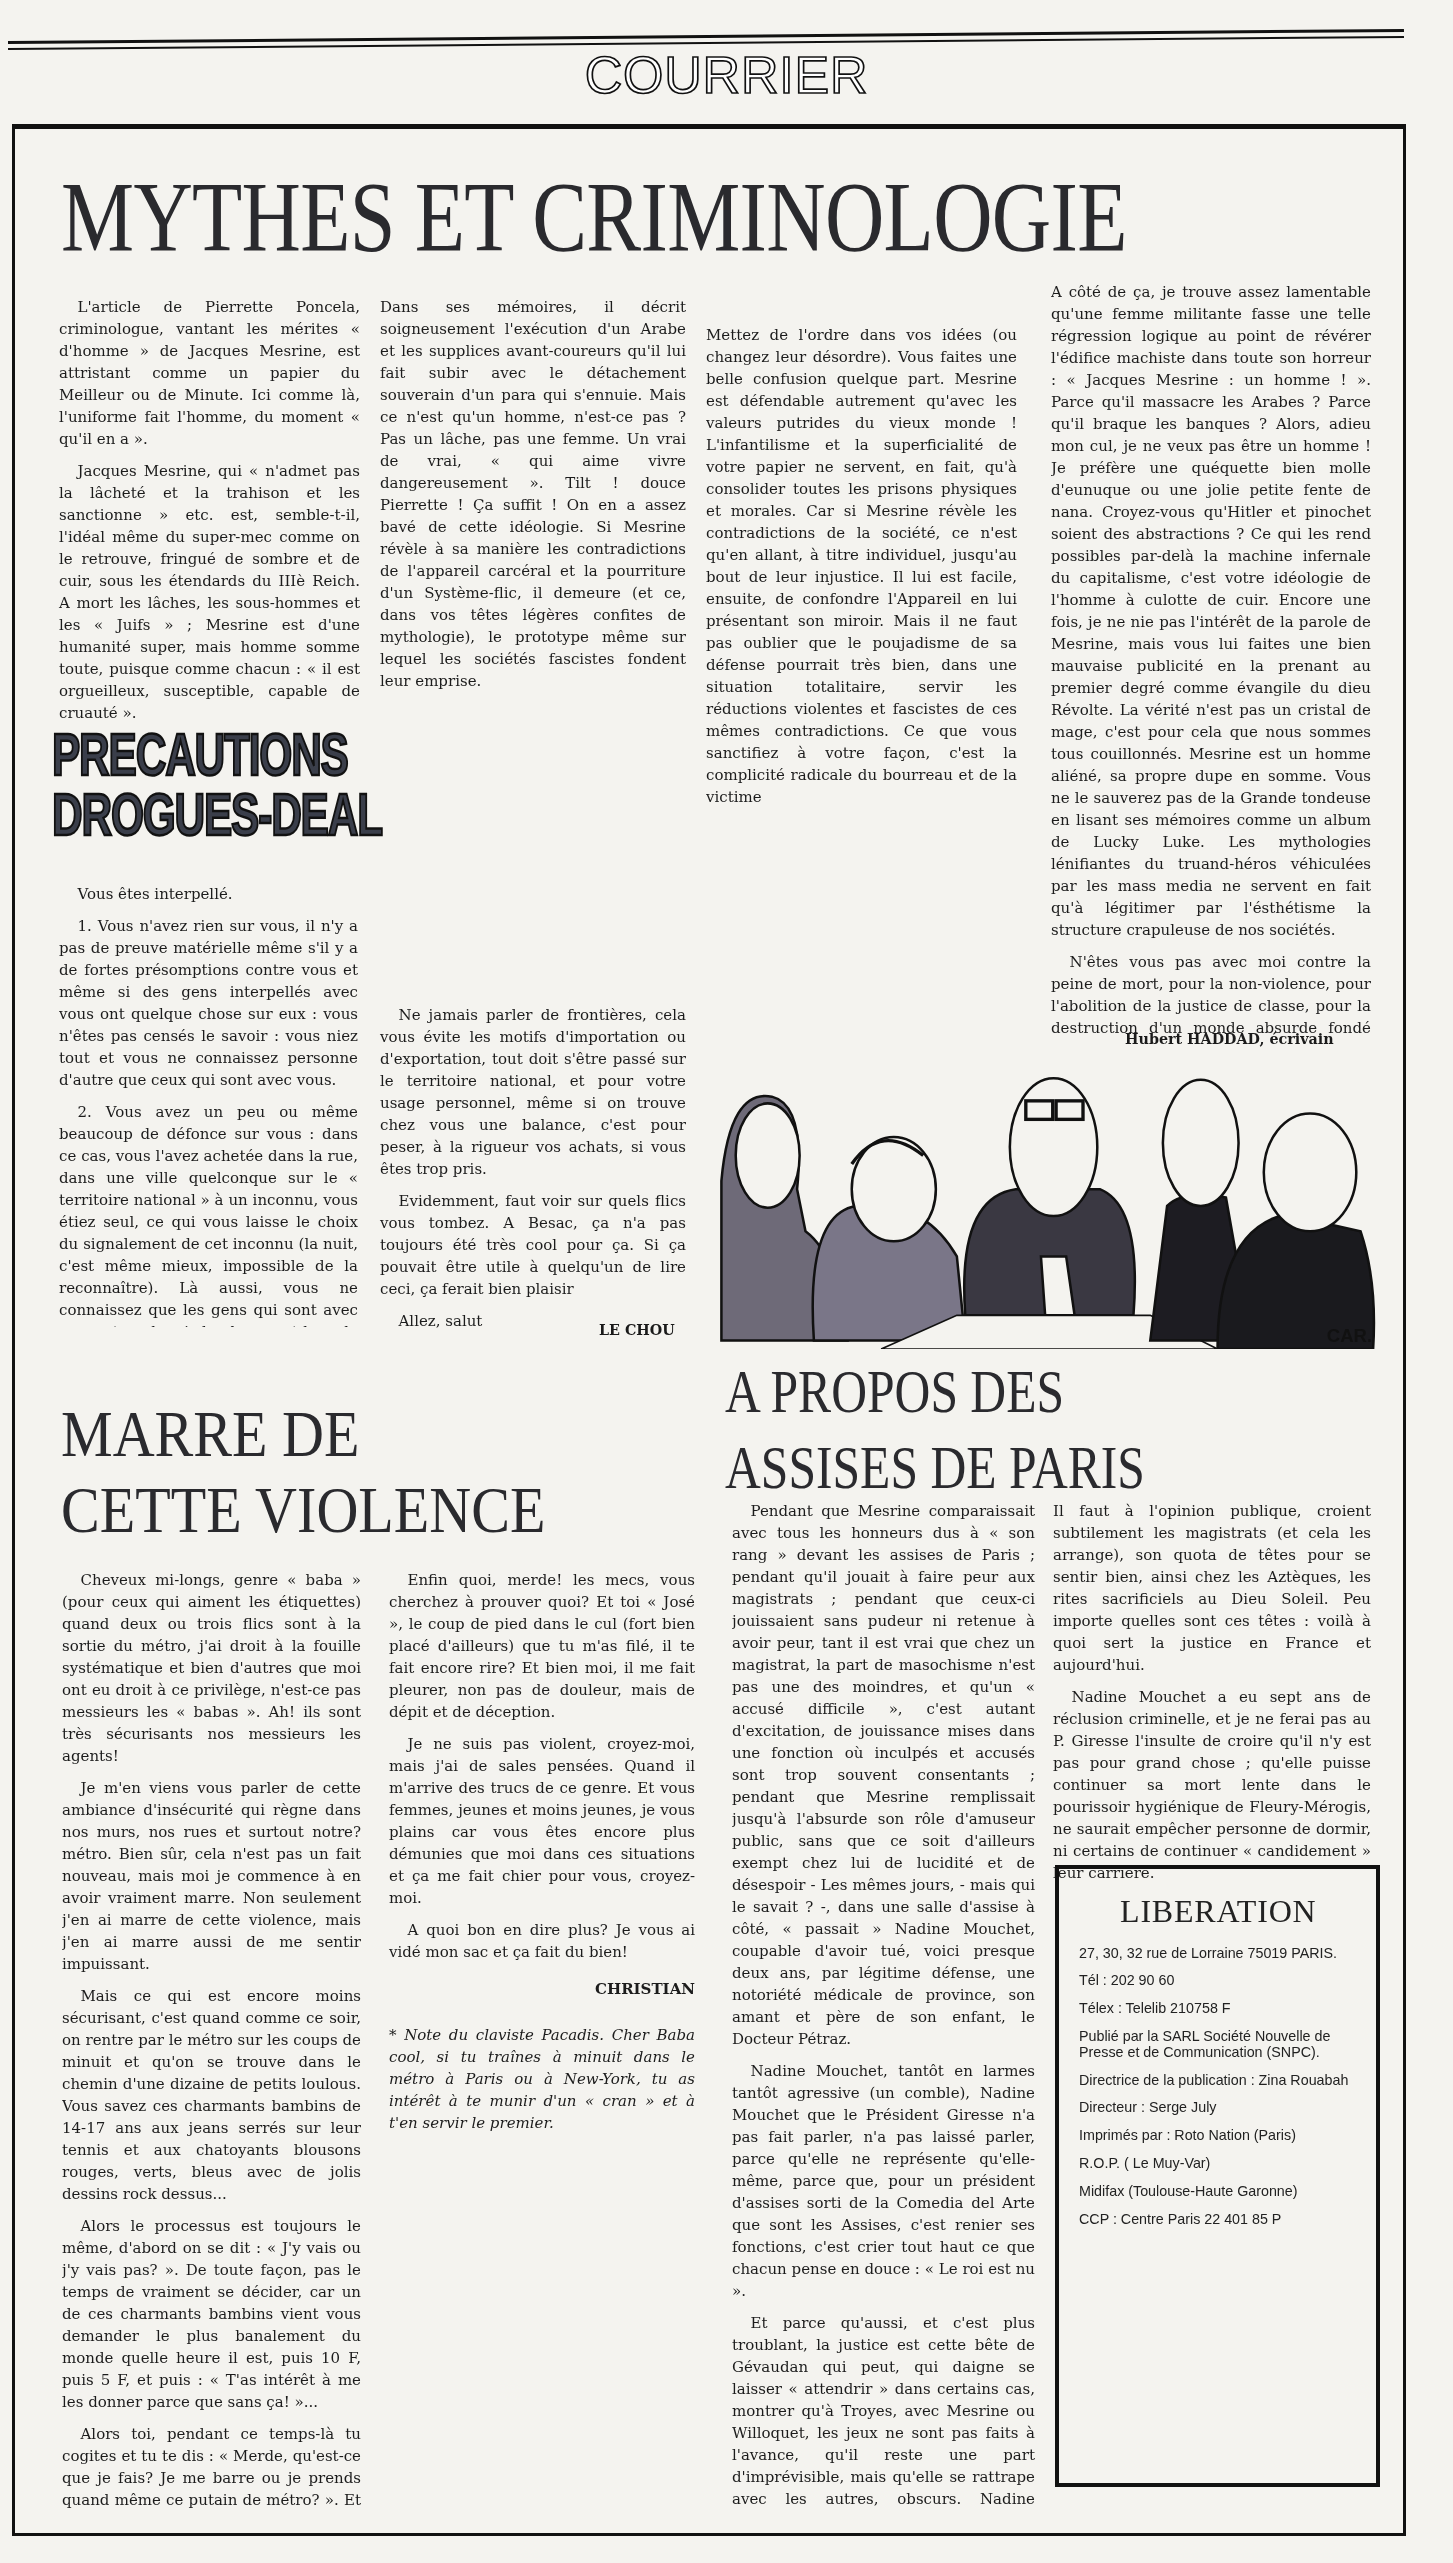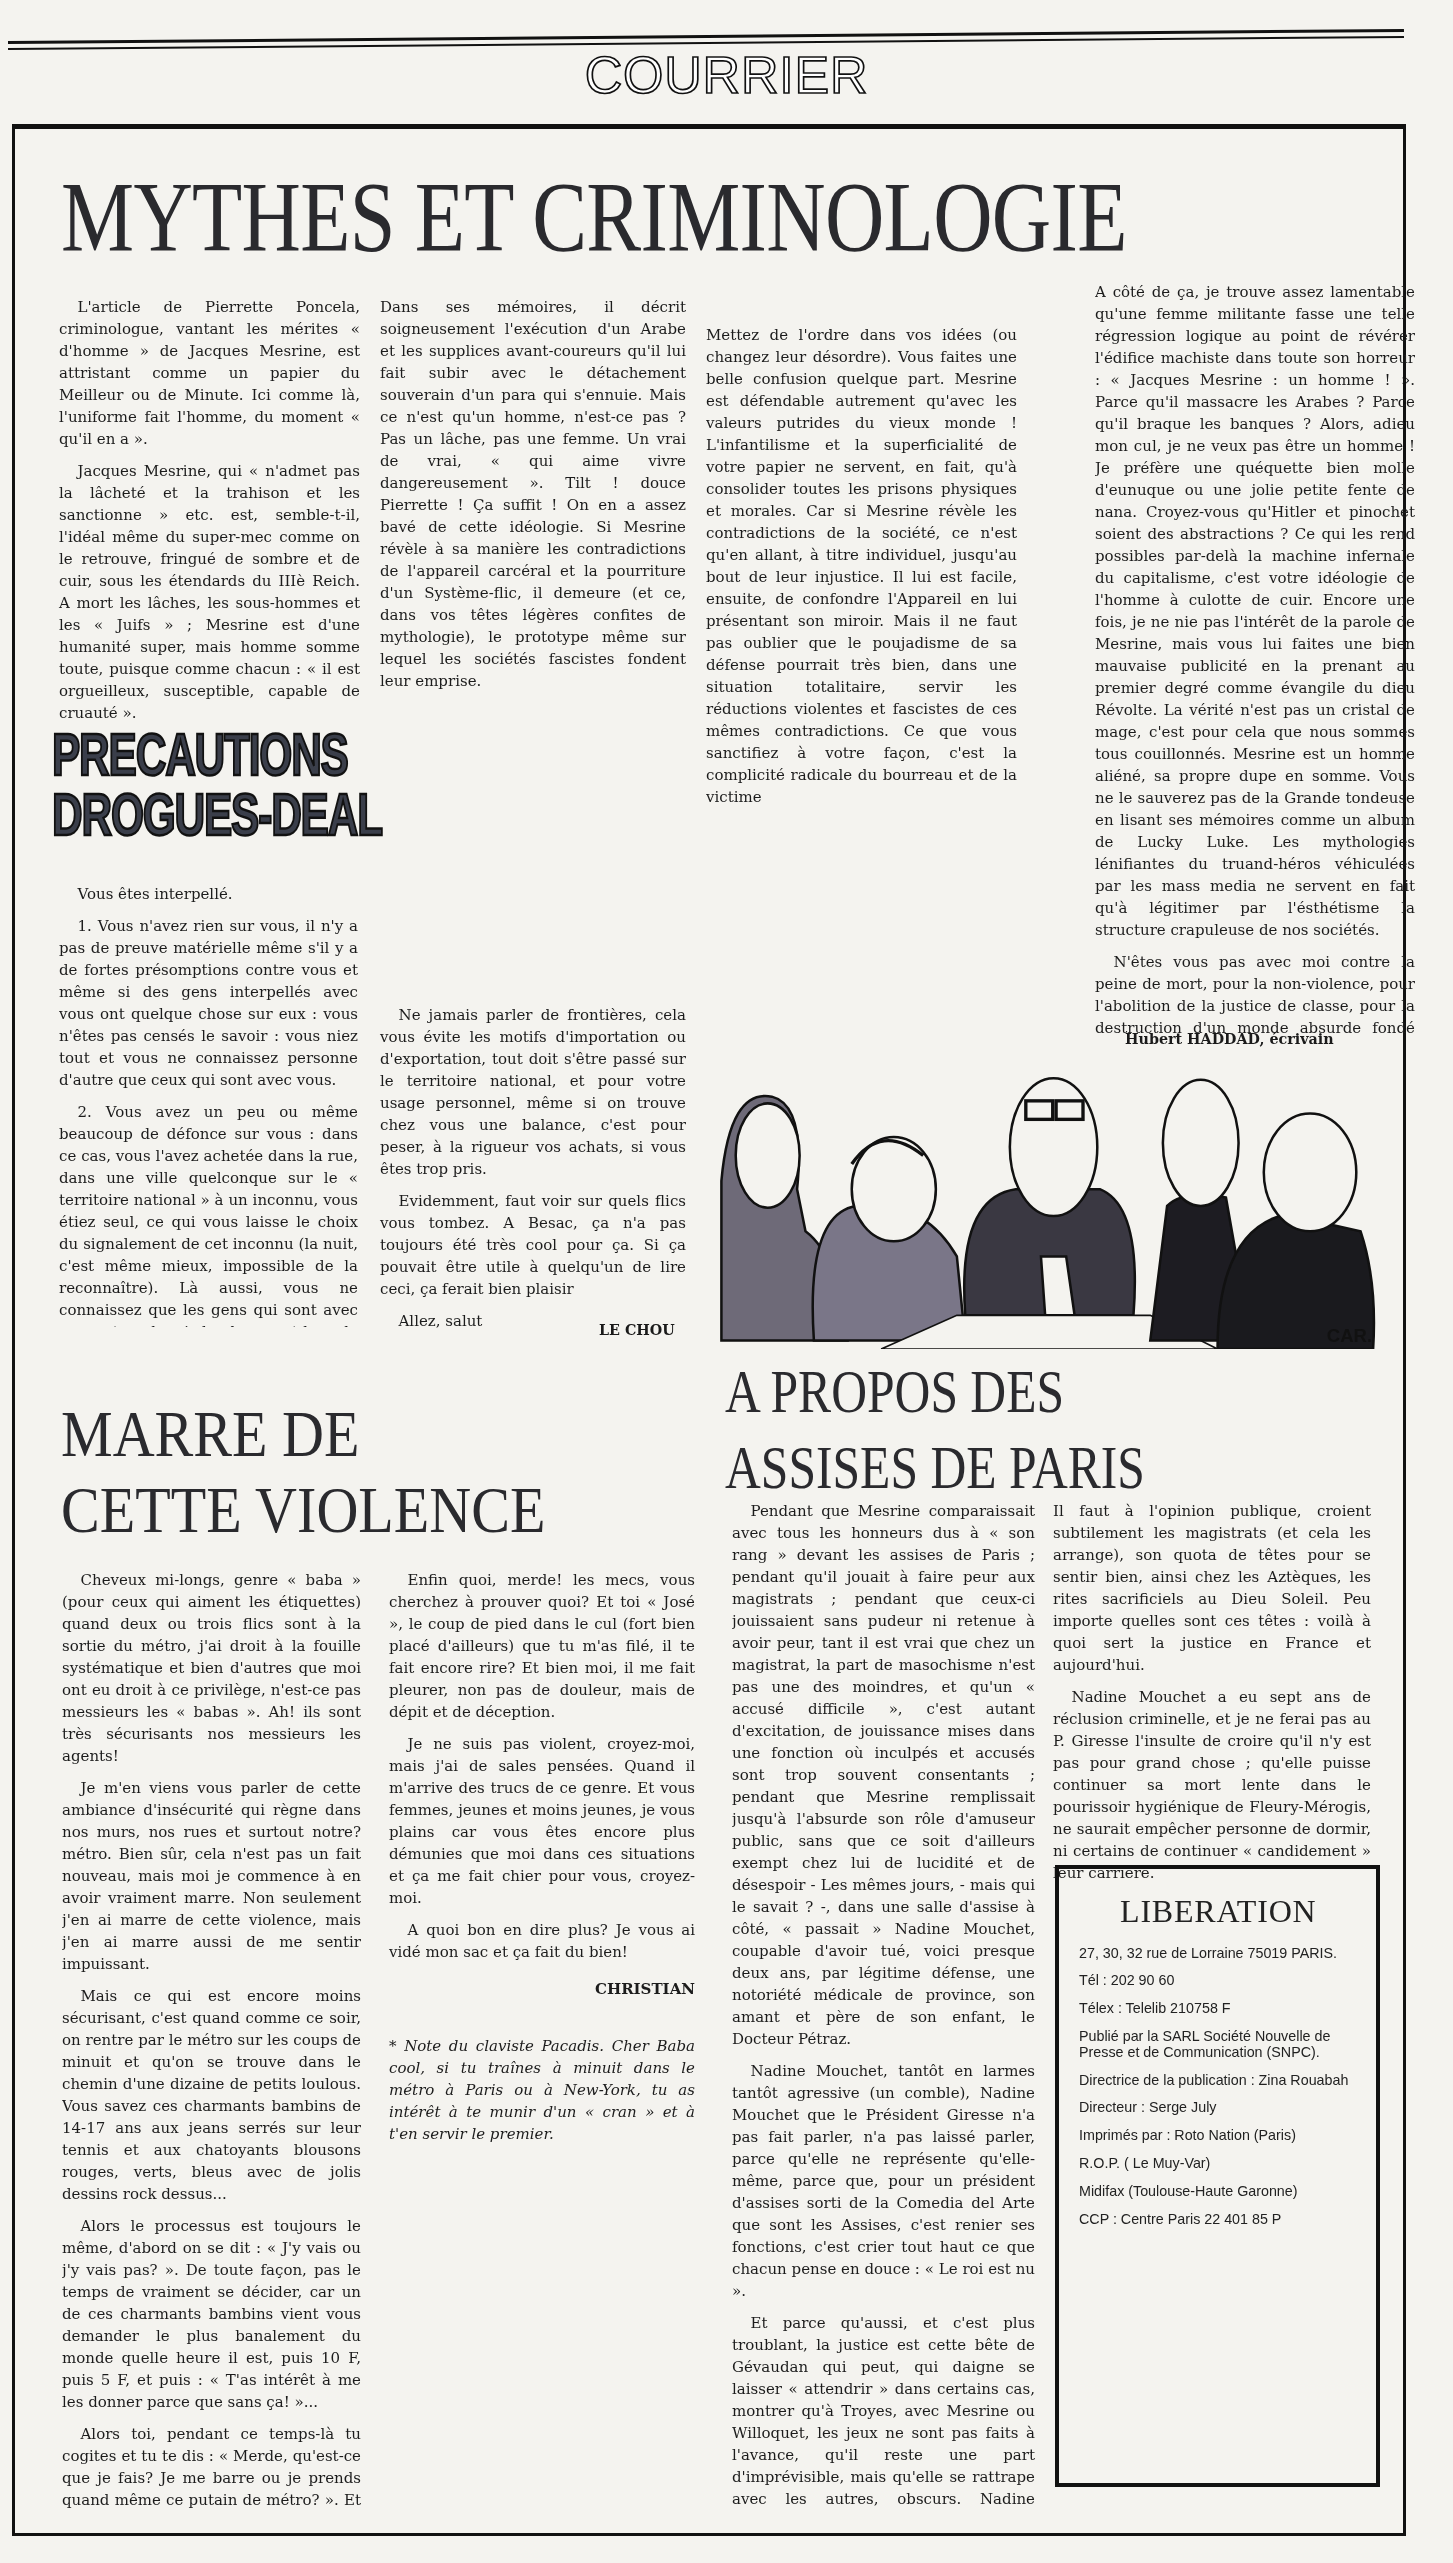--- a/index.html
+++ b/index.html
@@ -64,7 +64,7 @@
 <div class="col" style="left:706px;top:276px;width:311px;height:757px;overflow:hidden;margin-top:48px;">
   <p class="noindent">Mettez de l'ordre dans vos idées (ou changez leur désordre). Vous faites une belle confusion quelque part. Mesrine est défendable autrement qu'avec les valeurs putrides du vieux monde ! L'infantilisme et la superficialité de votre papier ne servent, en fait, qu'à consolider toutes les prisons physiques et morales. Car si Mesrine révèle les contradictions de la société, ce n'est qu'en allant, à titre individuel, jusqu'au bout de leur injustice. Il lui est facile, ensuite, de confondre l'Appareil en lui présentant son miroir. Mais il ne faut pas oublier que le poujadisme de sa défense pourrait très bien, dans une situation totalitaire, servir les réductions violentes et fascistes de ces mêmes contradictions. Ce que vous sanctifiez à votre façon, c'est la complicité radicale du bourreau et de la victime</p>
 </div>
-<div class="col" style="left:1051px;top:281px;width:320px;height:762px;overflow:hidden;margin-left:44px;">
+<div class="col" style="left:1051px;top:281px;width:320px;height:762px;overflow:hidden;">
   <p class="noindent">A côté de ça, je trouve assez lamentable qu'une femme militante fasse une telle régression logique au point de révérer l'édifice machiste dans toute son horreur : « Jacques Mesrine : un homme ! ». Parce qu'il massacre les Arabes ? Parce qu'il braque les banques ? Alors, adieu mon cul, je ne veux pas être un homme ! Je préfère une quéquette bien molle d'eunuque ou une jolie petite fente de nana. Croyez-vous qu'Hitler et pinochet soient des abstractions ? Ce qui les rend possibles par-delà la machine infernale du capitalisme, c'est votre idéologie de l'homme à culotte de cuir. Encore une fois, je ne nie pas l'intérêt de la parole de Mesrine, mais vous lui faites une bien mauvaise publicité en la prenant au premier degré comme évangile du dieu Révolte. La vérité n'est pas un cristal de mage, c'est pour cela que nous sommes tous couillonnés. Mesrine est un homme aliéné, sa propre dupe en somme. Vous ne le sauverez pas de la Grande tondeuse en lisant ses mémoires comme un album de Lucky Luke. Les mythologies lénifiantes du truand-héros véhiculées par les mass media ne servent en fait qu'à légitimer par l'ésthétisme la structure crapuleuse de nos sociétés.</p>
   <p>N'êtes vous pas avec moi contre la peine de mort, pour la non-violence, pour l'abolition de la justice de classe, pour la destruction d'un monde absurde fondé sur un ordre fasciste viril-abstrait complètement halluciné ? Dans ce cas, la révolte acéphale de Mesrine ne peut être interprétable que négativement, loin de toutes les valeurs crasseuses du vieux monde que vous arborez. On ne défens pas un assassin en brandissant son couteau comme un trophée de vertu. Par ailleurs, ce qui me chagrine avant tout, c'est de m'apercevoir que les gens avec qui je lutte pour changer la barraque tombent si facilement dans les panneaux du sale Architecte.</p>
 </div>

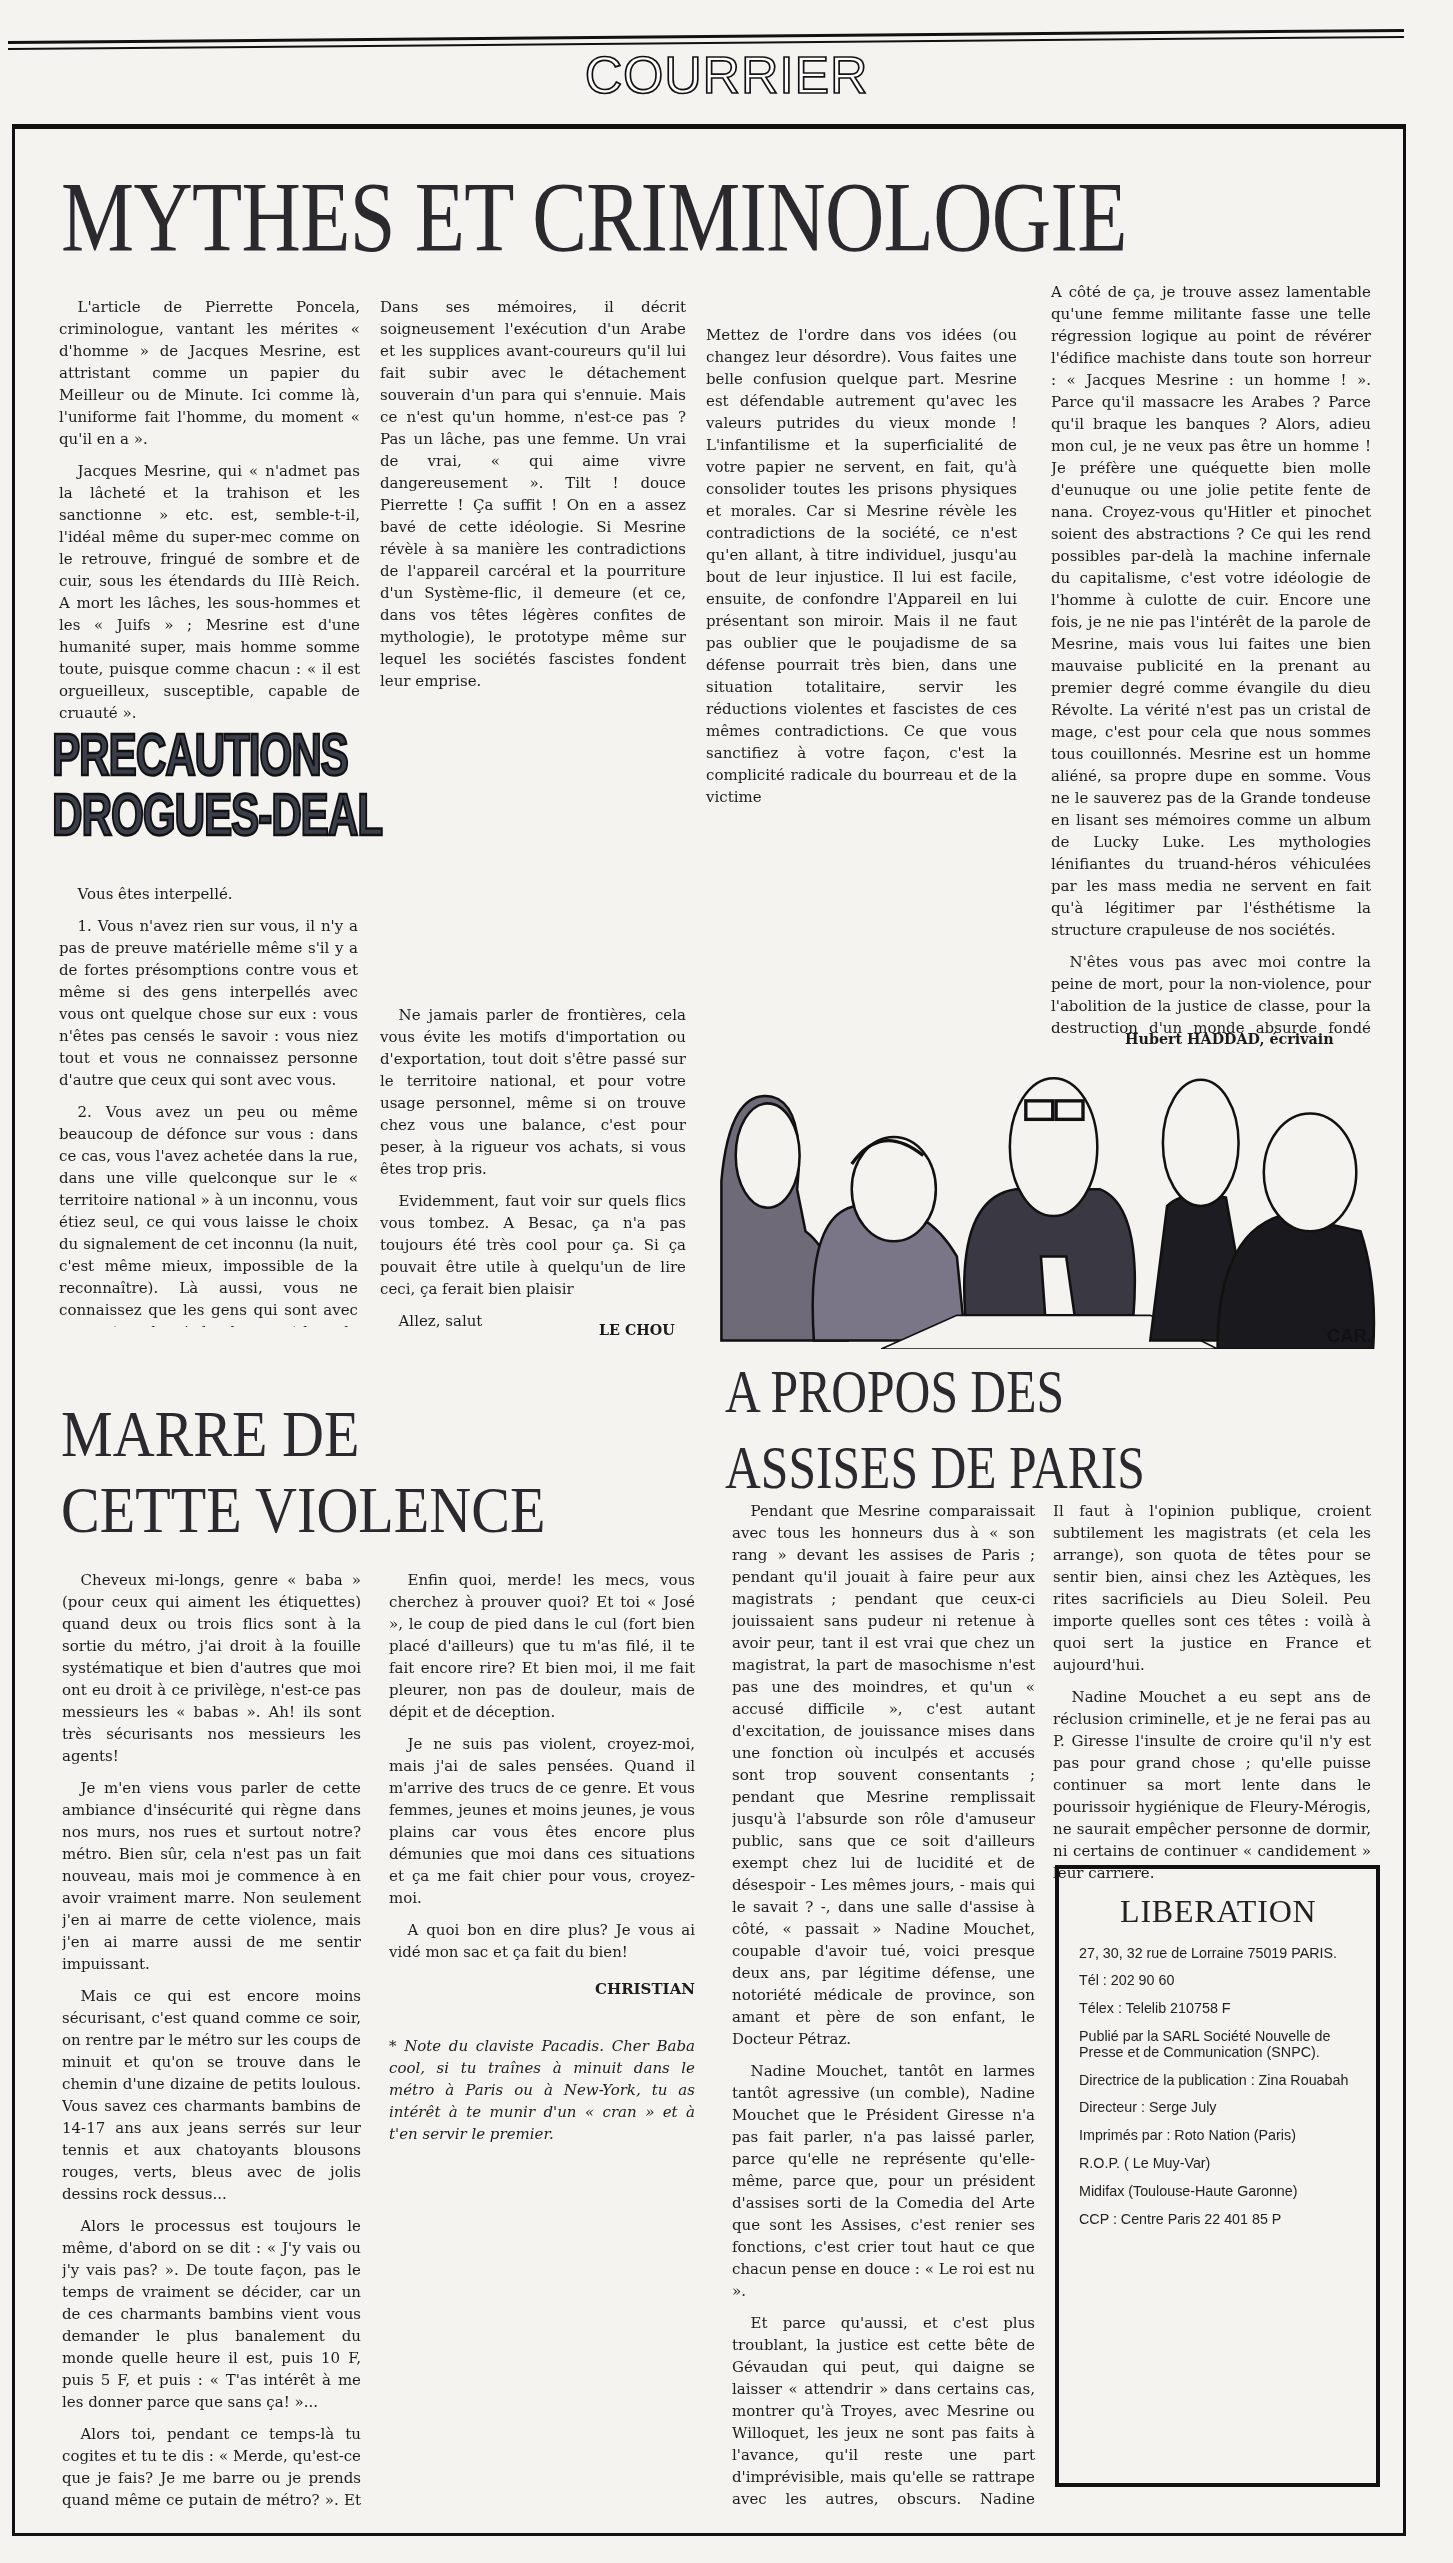--- a/index.html
+++ b/index.html
@@ -130,7 +130,7 @@
   <p>Je ne suis pas violent, croyez-moi, mais j'ai de sales pensées. Quand il m'arrive des trucs de ce genre. Et vous femmes, jeunes et moins jeunes, je vous plains car vous êtes encore plus démunies que moi dans ces situations et ça me fait chier pour vous, croyez-moi.</p>
   <p>A quoi bon en dire plus? Je vous ai vidé mon sac et ça fait du bien!</p>
   <span class="sig">CHRISTIAN</span>
-  <p class="note" style="margin-top:35px;">* Note du claviste Pacadis. Cher Baba cool, si tu traînes à minuit dans le métro à Paris ou à New-York, tu as intérêt à te munir d'un « cran » et à t'en servir le premier.</p>
+  <p class="note" style="margin-top:24px;">* Note du claviste Pacadis. Cher Baba cool, si tu traînes à minuit dans le métro à Paris ou à New-York, tu as intérêt à te munir d'un « cran » et à t'en servir le premier.</p>
 </div>
 
 <div class="h-serif" style="left:725px;top:1354px;font-size:62px;transform:scaleX(0.8);line-height:1.22;">

